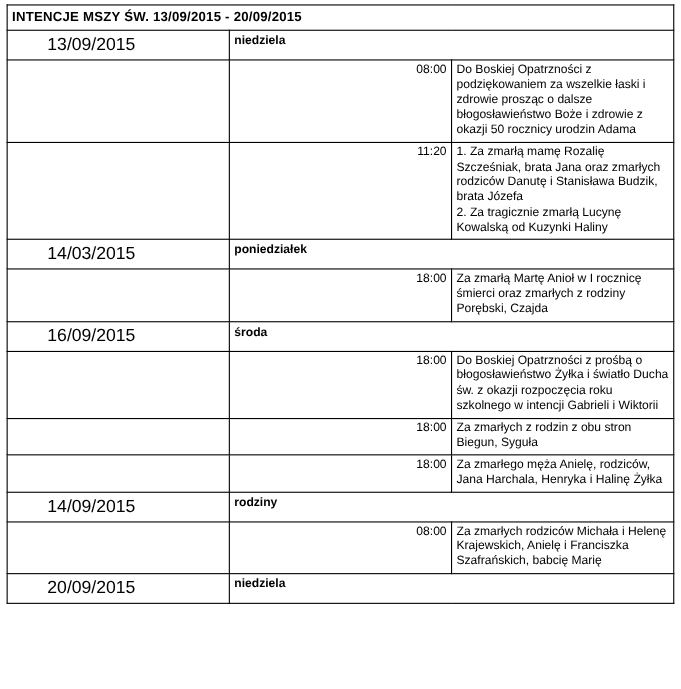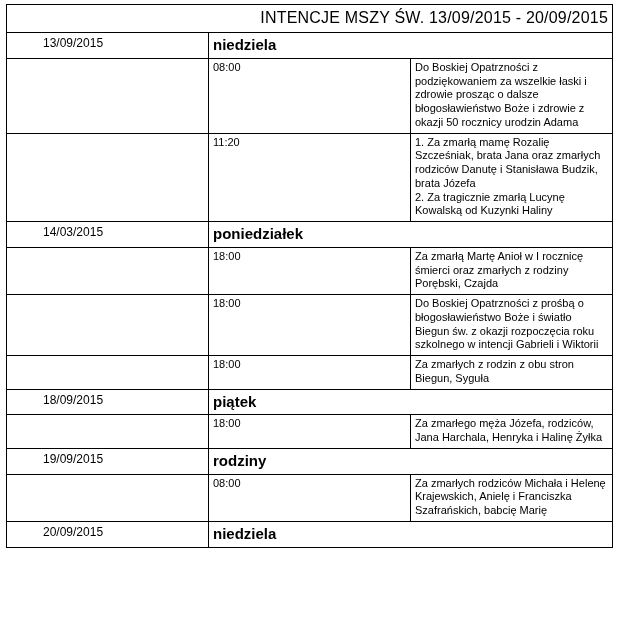--- a/index.html
+++ b/index.html
@@ -39,9 +39,9 @@
   .col-desc { width: auto; }
 
   tr.title-row td {
-    text-align: right;
-    font-weight: normal;
-    font-size: 16px;
+    text-align: left;
+    font-weight: bold;
+    font-size: 12px;
     letter-spacing: 0.2px;
     padding: 3px 4px 4px 4px;
   }

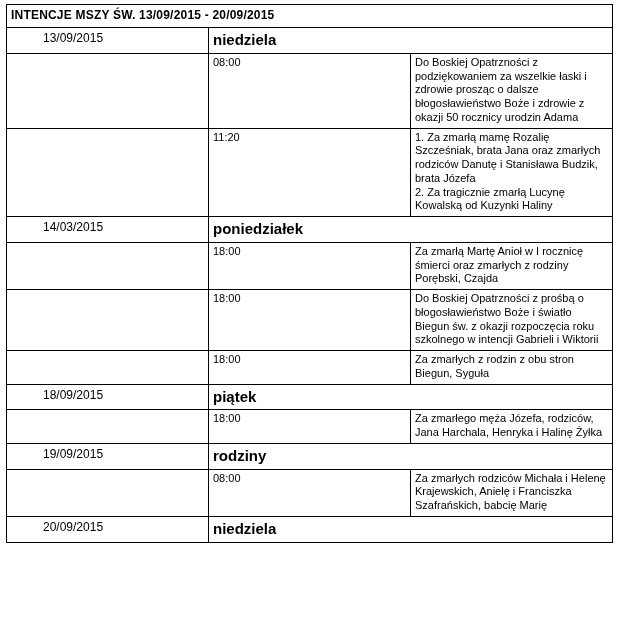--- a/index.html
+++ b/index.html
@@ -46,7 +46,7 @@
     padding: 3px 4px 4px 4px;
   }
   tr.day-row td.date-cell {
-    font-size: 12px;
+    font-size: 16px;
     padding-top: 3px;
     padding-left: 36px;
   }

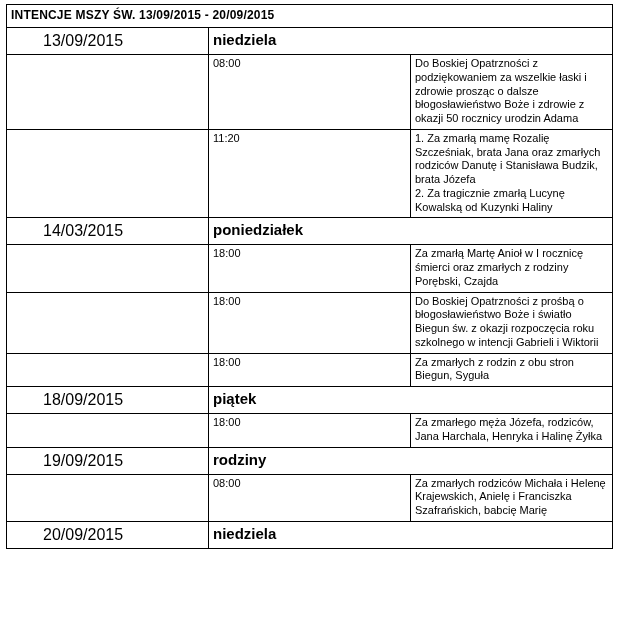--- a/index.html
+++ b/index.html
@@ -52,7 +52,7 @@
   }
   tr.day-row td.day-cell {
     font-weight: bold;
-    font-size: 15px;
+    font-size: 11px;
     padding-top: 3px;
   }
   td.time-cell {

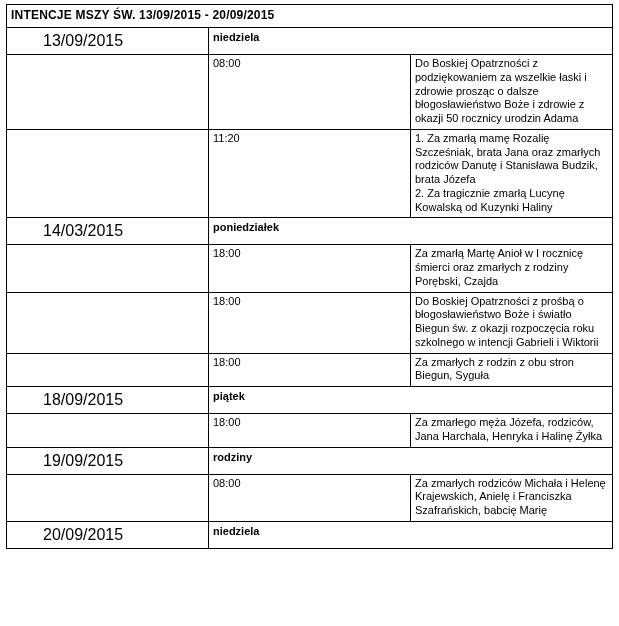--- a/index.html
+++ b/index.html
@@ -35,7 +35,7 @@
     line-height: 1.25;
   }
   .col-date { width: 92px; }
-  .col-time { width: 60px; }
+  .col-time { width: 60px; text-align: right; }
   .col-desc { width: auto; }
 
   tr.title-row td {

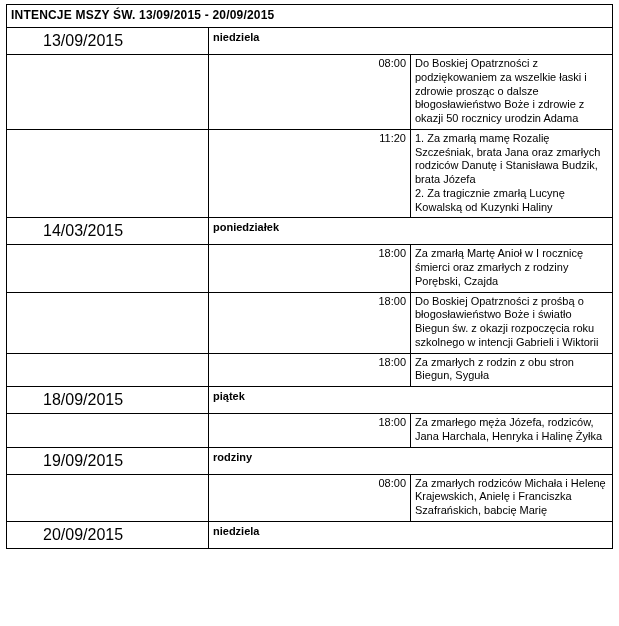--- a/index.html
+++ b/index.html
@@ -98,6 +98,10 @@
           <td class="time-cell col-time">18:00</td>
           <td class="desc-cell col-desc">Za zmarłą Martę Anioł w I rocznicę śmierci oraz zmarłych z rodziny Porębski, Czajda</td>
         </tr>
+        <tr class="day-row">
+          <td class="date-cell col-date">16/09/2015</td>
+          <td class="day-cell" colspan="2">środa</td>
+        </tr>
         <tr class="entry-row">
           <td class="empty-cell col-date">&nbsp;</td>
           <td class="time-cell col-time">18:00</td>

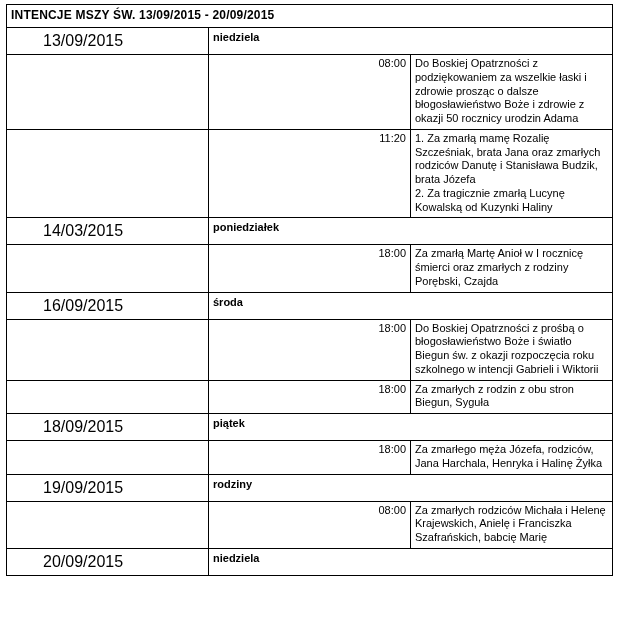--- a/index.html
+++ b/index.html
@@ -105,7 +105,7 @@
         <tr class="entry-row">
           <td class="empty-cell col-date">&nbsp;</td>
           <td class="time-cell col-time">18:00</td>
-          <td class="desc-cell col-desc">Do Boskiej Opatrzności  z prośbą o błogosławieństwo Boże i światło Biegun św. z okazji rozpoczęcia roku szkolnego w intencji Gabrieli i Wiktorii</td>
+          <td class="desc-cell col-desc">Do Boskiej Opatrzności  z prośbą o błogosławieństwo Żyłka i światło Ducha św. z okazji rozpoczęcia roku szkolnego w intencji Gabrieli i Wiktorii</td>
         </tr>
         <tr class="entry-row">
           <td class="empty-cell col-date">&nbsp;</td>

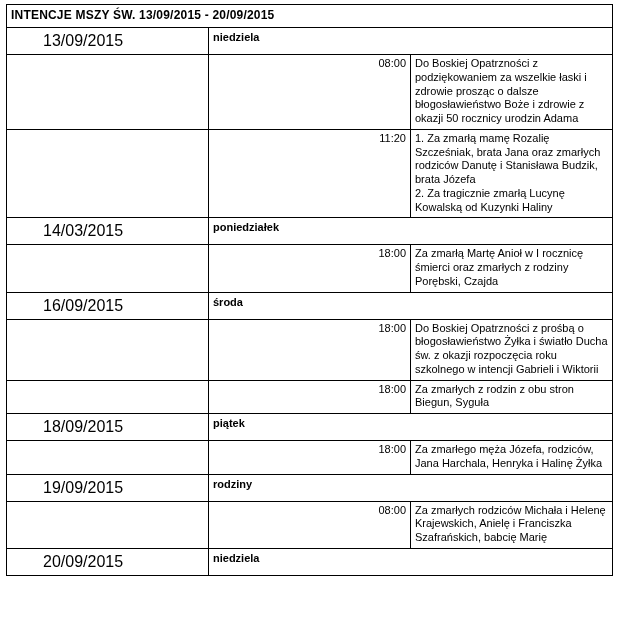--- a/index.html
+++ b/index.html
@@ -112,10 +112,6 @@
           <td class="time-cell col-time">18:00</td>
           <td class="desc-cell col-desc">Za zmarłych z rodzin z obu stron Biegun, Syguła</td>
         </tr>
-        <tr class="day-row">
-          <td class="date-cell col-date">18/09/2015</td>
-          <td class="day-cell" colspan="2">piątek</td>
-        </tr>
         <tr class="entry-row">
           <td class="empty-cell col-date">&nbsp;</td>
           <td class="time-cell col-time">18:00</td>

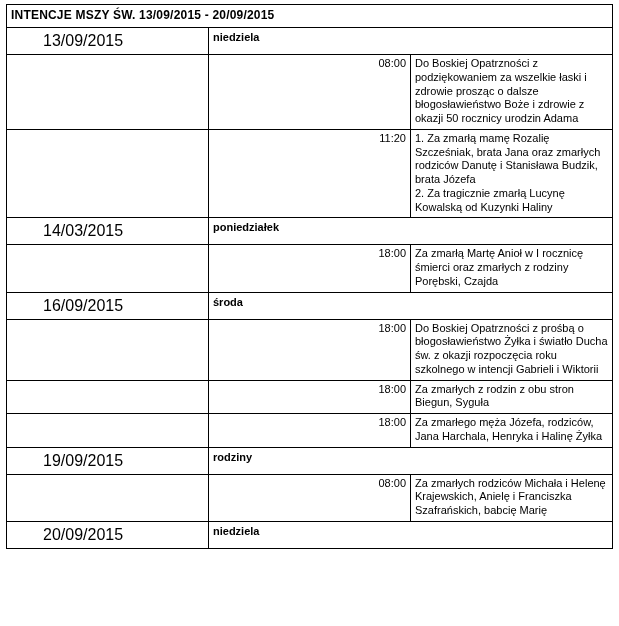--- a/index.html
+++ b/index.html
@@ -115,7 +115,7 @@
         <tr class="entry-row">
           <td class="empty-cell col-date">&nbsp;</td>
           <td class="time-cell col-time">18:00</td>
-          <td class="desc-cell col-desc">Za zmarłego męża Józefa, rodziców, Jana Harchala, Henryka i Halinę Żyłka</td>
+          <td class="desc-cell col-desc">Za zmarłego męża Anielę, rodziców, Jana Harchala, Henryka i Halinę Żyłka</td>
         </tr>
         <tr class="day-row">
           <td class="date-cell col-date">19/09/2015</td>

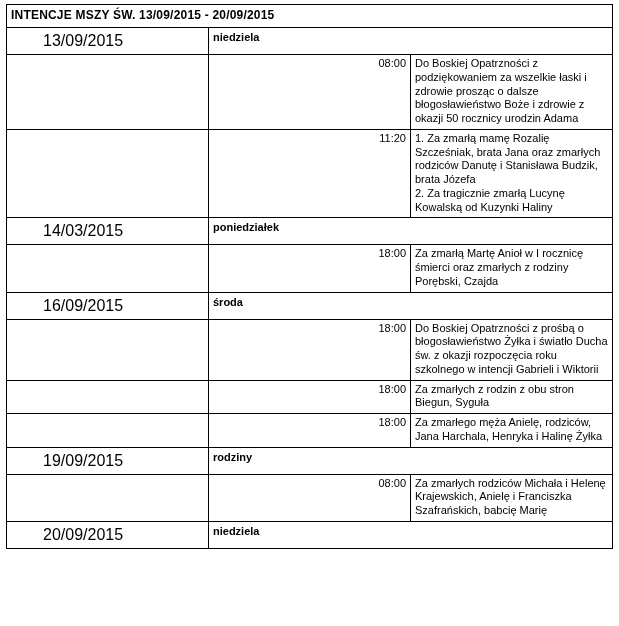--- a/index.html
+++ b/index.html
@@ -118,7 +118,7 @@
           <td class="desc-cell col-desc">Za zmarłego męża Anielę, rodziców, Jana Harchala, Henryka i Halinę Żyłka</td>
         </tr>
         <tr class="day-row">
-          <td class="date-cell col-date">19/09/2015</td>
+          <td class="date-cell col-date">14/09/2015</td>
           <td class="day-cell" colspan="2">rodziny</td>
         </tr>
         <tr class="entry-row">

